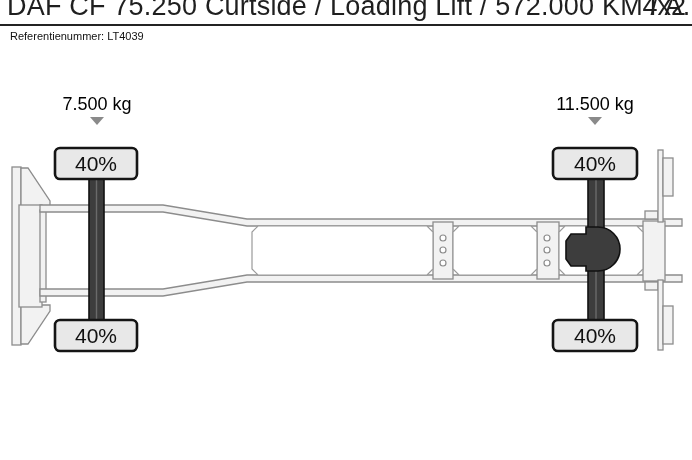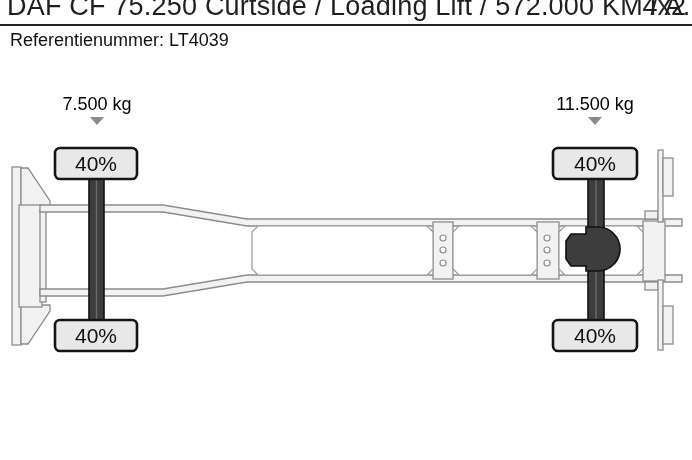--- a/index.html
+++ b/index.html
@@ -28,7 +28,7 @@
   }
   .ref-line{
     position:absolute;left:10px;top:30px;
-    font-size:18px;color:#111;white-space:nowrap;
+    font-size:11px;color:#111;white-space:nowrap;
   }
   svg{position:absolute;left:0;top:0;}
   .frame{fill:#f2f2f2;stroke:#8c8c8c;stroke-width:1.3;}

